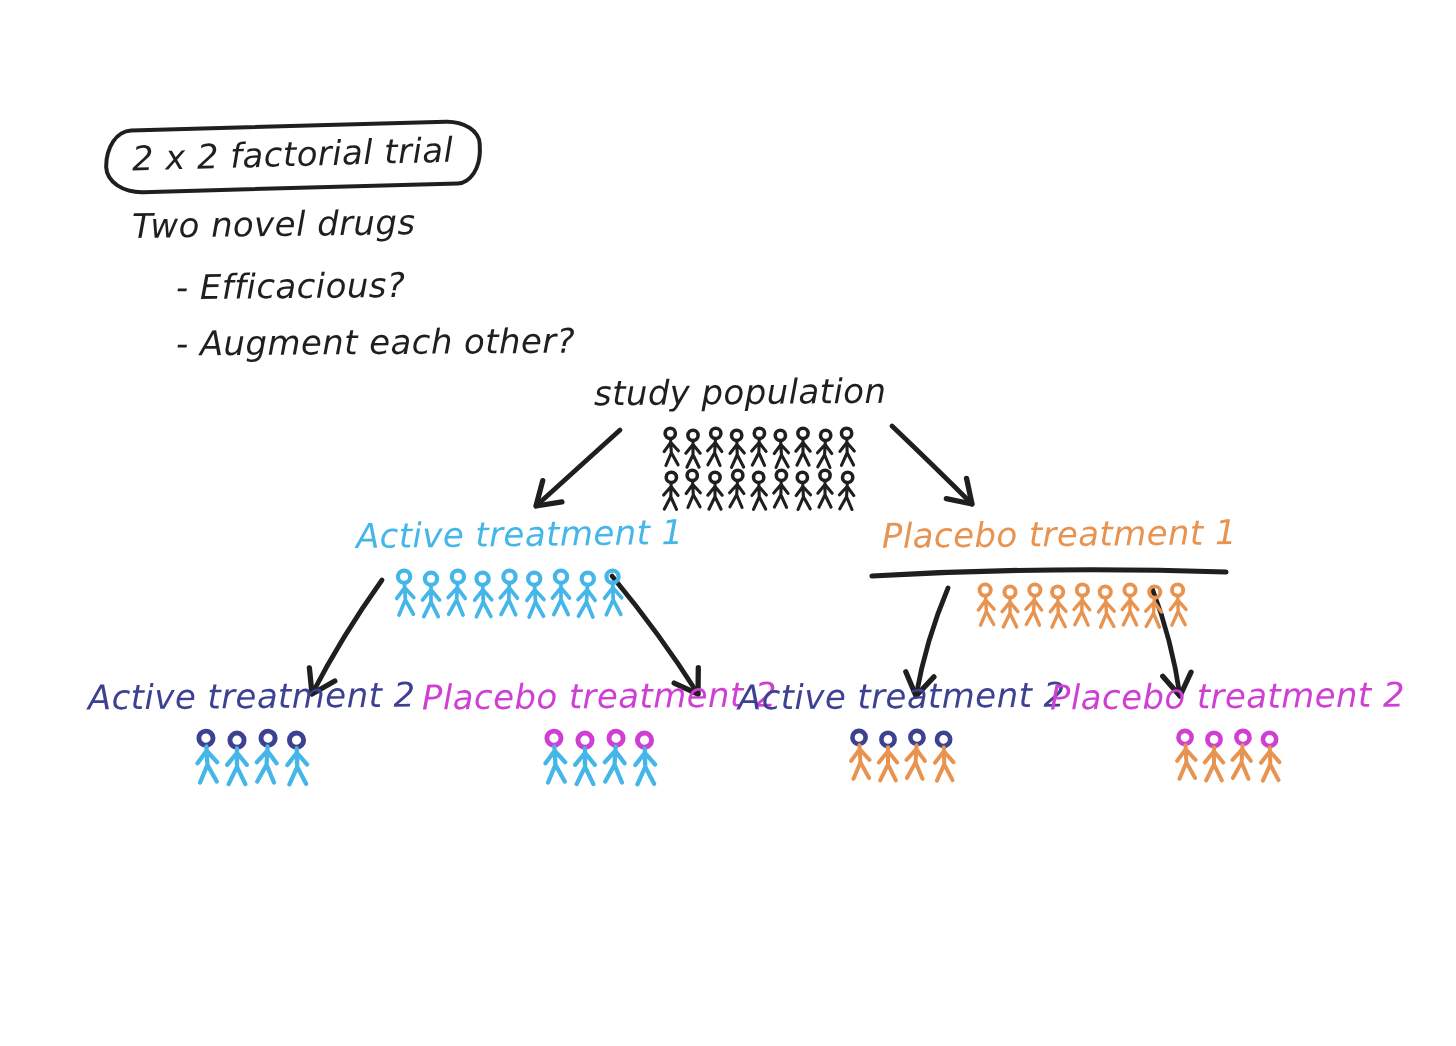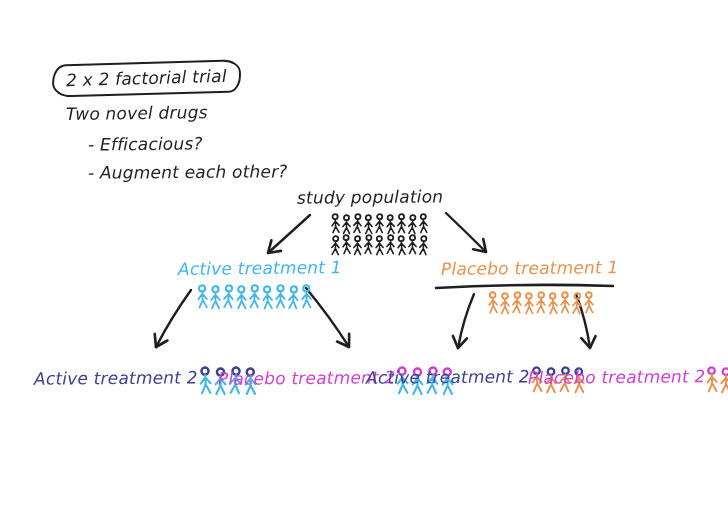--- a/index.html
+++ b/index.html
@@ -30,7 +30,7 @@
   .l1a-figs{left:196px;top:284px;}
   .l1b-label{left:441px;top:258px;transform:rotate(-0.6deg);}
   .l1b-figs{left:487px;top:291px;}
-  .group{position:absolute;top:361px;display:flex;flex-direction:row;align-items:center;text-align:center;}
+  .group{position:absolute;top:339px;display:flex;flex-direction:column;align-items:center;text-align:center;}
   .group .node{position:static;transform:rotate(-0.5deg);}
   .group .figs{position:static;margin-top:5px;}
   .g1{left:34px;width:184px;}

